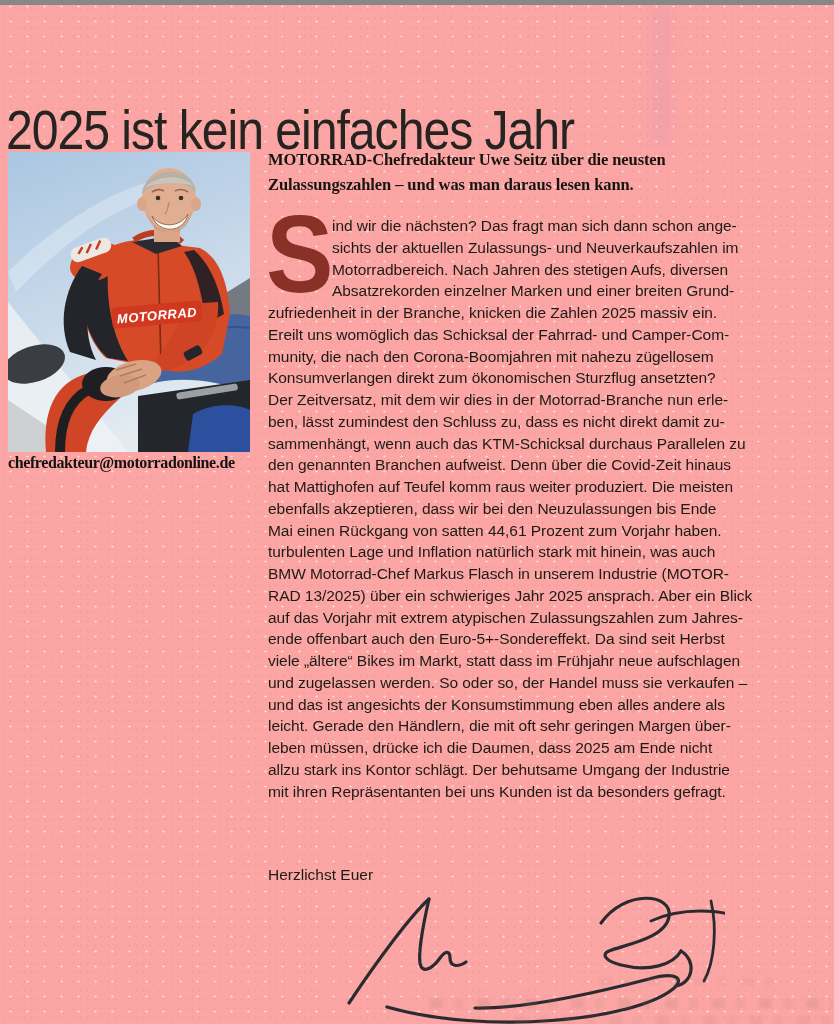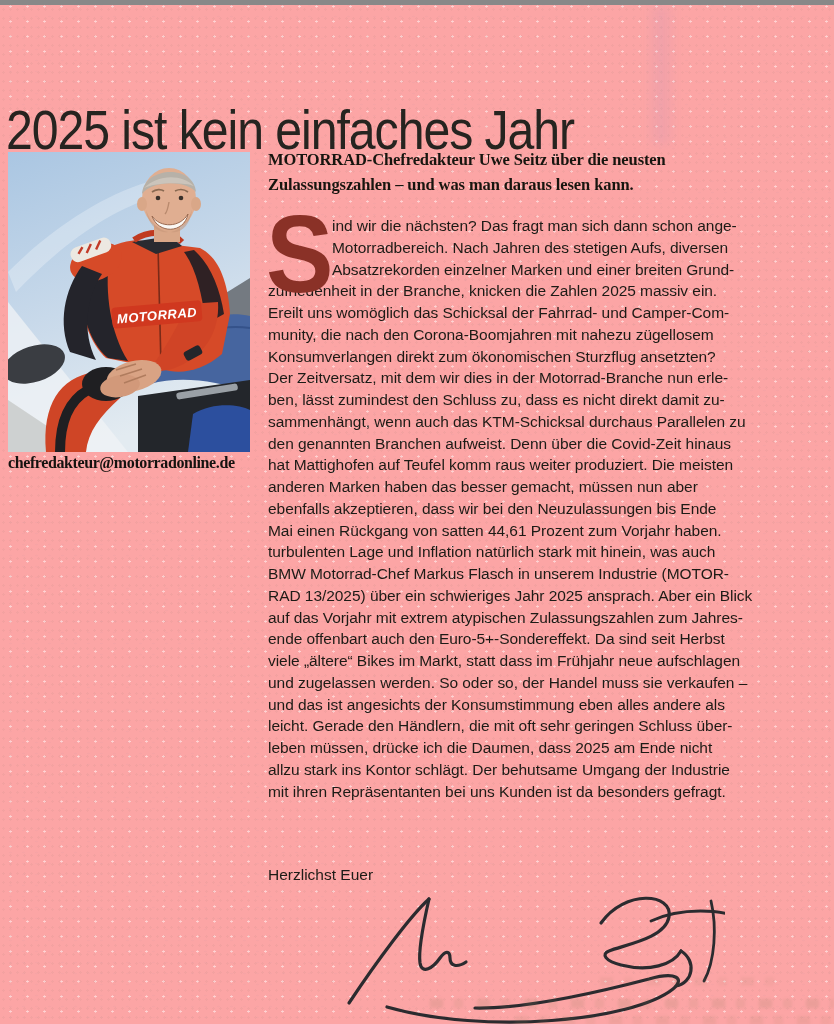--- a/index.html
+++ b/index.html
@@ -179,6 +179,7 @@
     <div>
 
     <div class="body-line indented">ind wir die nächsten? Das fragt man sich dann schon ange-</div>
+        <div class="body-line indented">sichts der aktuellen Zulassungs- und Neuverkaufszahlen im</div>
         <div class="body-line indented">Motorradbereich. Nach Jahren des stetigen Aufs, diversen</div>
         <div class="body-line indented">Absatzrekorden einzelner Marken und einer breiten Grund-</div>
         <div class="body-line">zufriedenheit in der Branche, knicken die Zahlen 2025 massiv ein.</div>

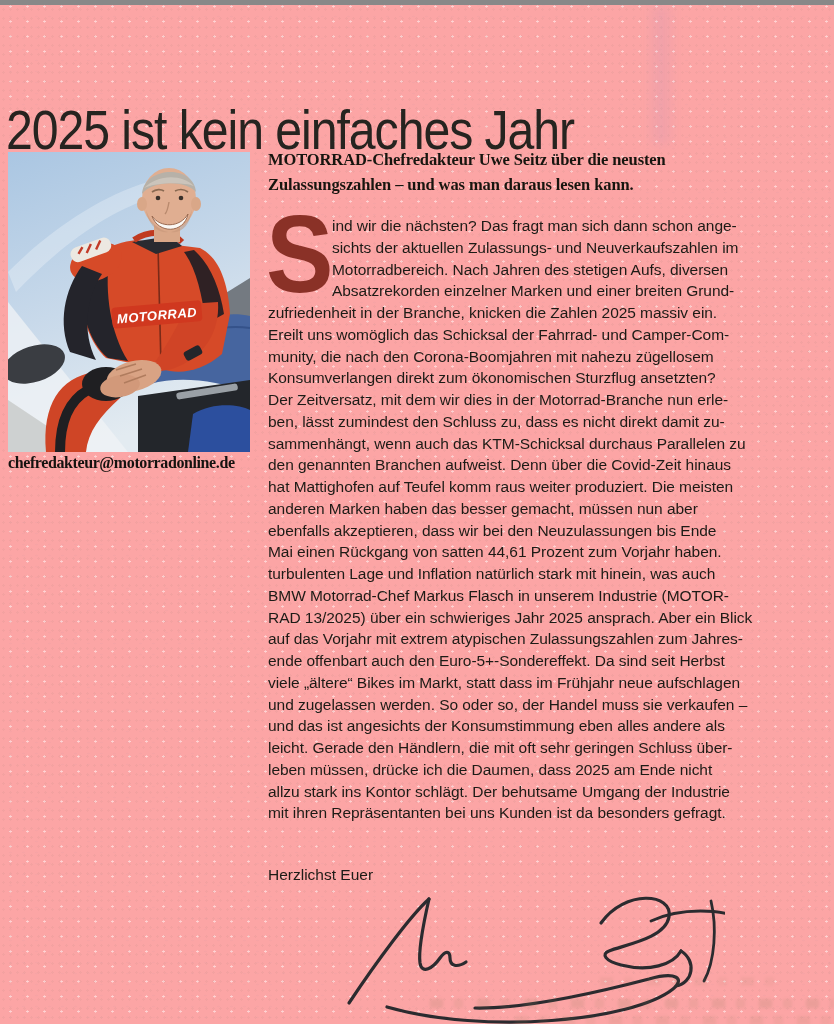--- a/index.html
+++ b/index.html
@@ -191,7 +191,6 @@
         <div class="body-line">sammenhängt, wenn auch das KTM-Schicksal durchaus Parallelen zu</div>
         <div class="body-line">den genannten Branchen aufweist. Denn über die Covid-Zeit hinaus</div>
         <div class="body-line">hat Mattighofen auf Teufel komm raus weiter produziert. Die meisten</div>
-        <div class="body-line">anderen Marken haben das besser gemacht, müssen nun aber</div>
         <div class="body-line">ebenfalls akzeptieren, dass wir bei den Neuzulassungen bis Ende</div>
         <div class="body-line">Mai einen Rückgang von satten 44,61 Prozent zum Vorjahr haben.</div>
         <div class="body-line">turbulenten Lage und Inflation natürlich stark mit hinein, was auch</div>

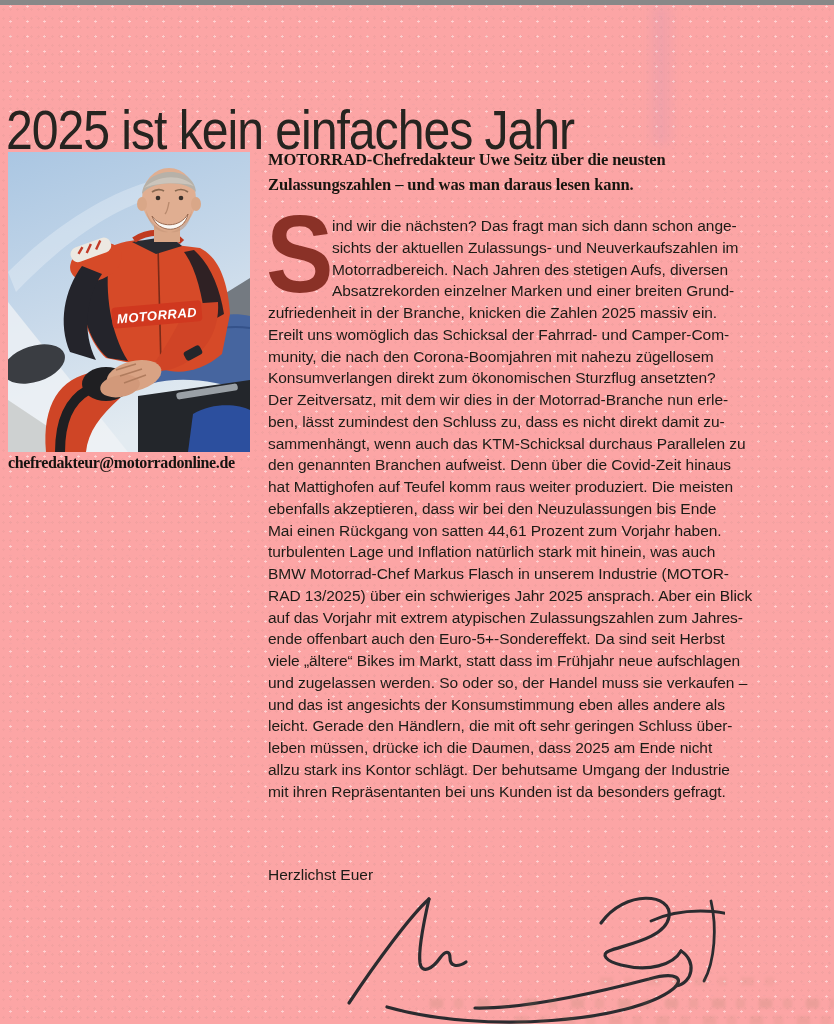--- a/index.html
+++ b/index.html
@@ -201,7 +201,7 @@
         <div class="body-line">viele „ältere“ Bikes im Markt, statt dass im Frühjahr neue aufschlagen</div>
         <div class="body-line">und zugelassen werden. So oder so, der Handel muss sie verkaufen –</div>
         <div class="body-line">und das ist angesichts der Konsumstimmung eben alles andere als</div>
-        <div class="body-line">leicht. Gerade den Händlern, die mit oft sehr geringen Schluss über-</div>
+        <div class="body-line">leicht. Gerade den Händlern, die mit oft sehr geringen Margen über-</div>
         <div class="body-line">leben müssen, drücke ich die Daumen, dass 2025 am Ende nicht</div>
         <div class="body-line">allzu stark ins Kontor schlägt. Der behutsame Umgang der Industrie</div>
         <div class="body-line">mit ihren Repräsentanten bei uns Kunden ist da besonders gefragt.</div>

